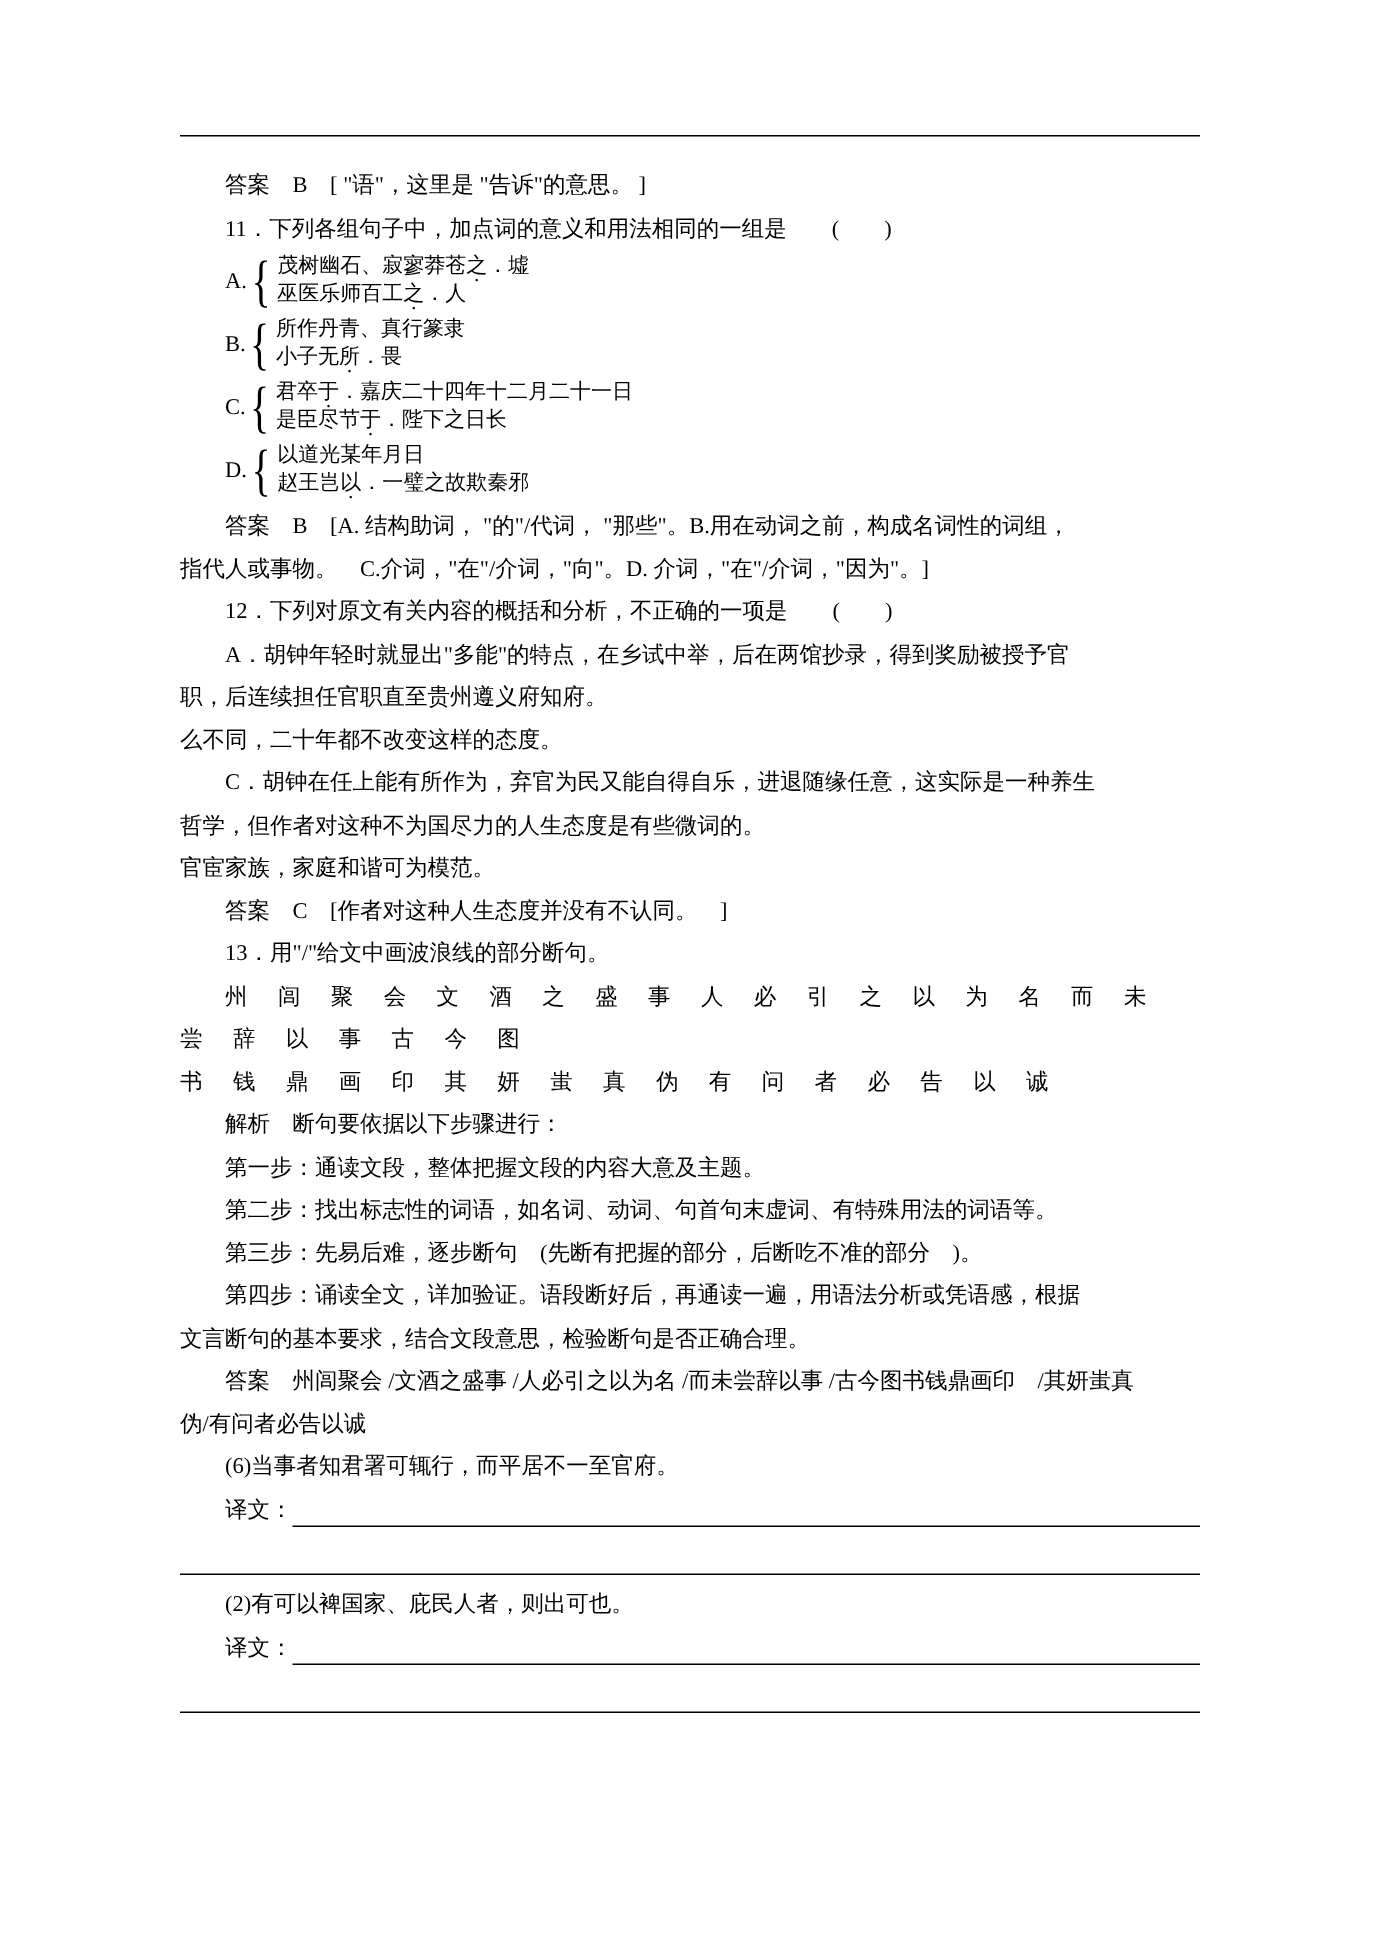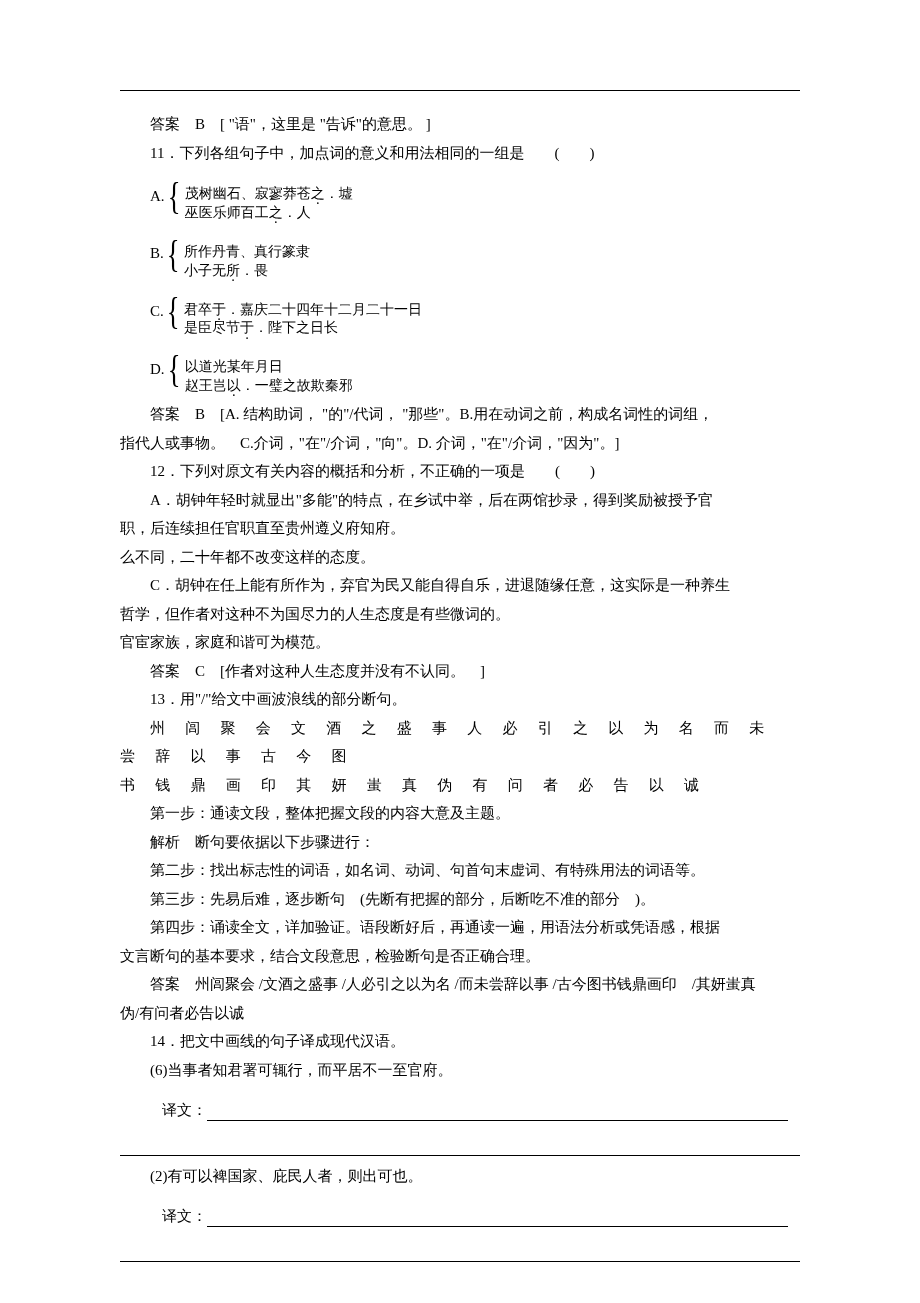--- a/index.html
+++ b/index.html
@@ -58,7 +58,6 @@
     flex-direction: column;
     font-size: 14px;
     line-height: 1.35;
-    margin-top: 16px;
   }
   .dot {
     position: relative;

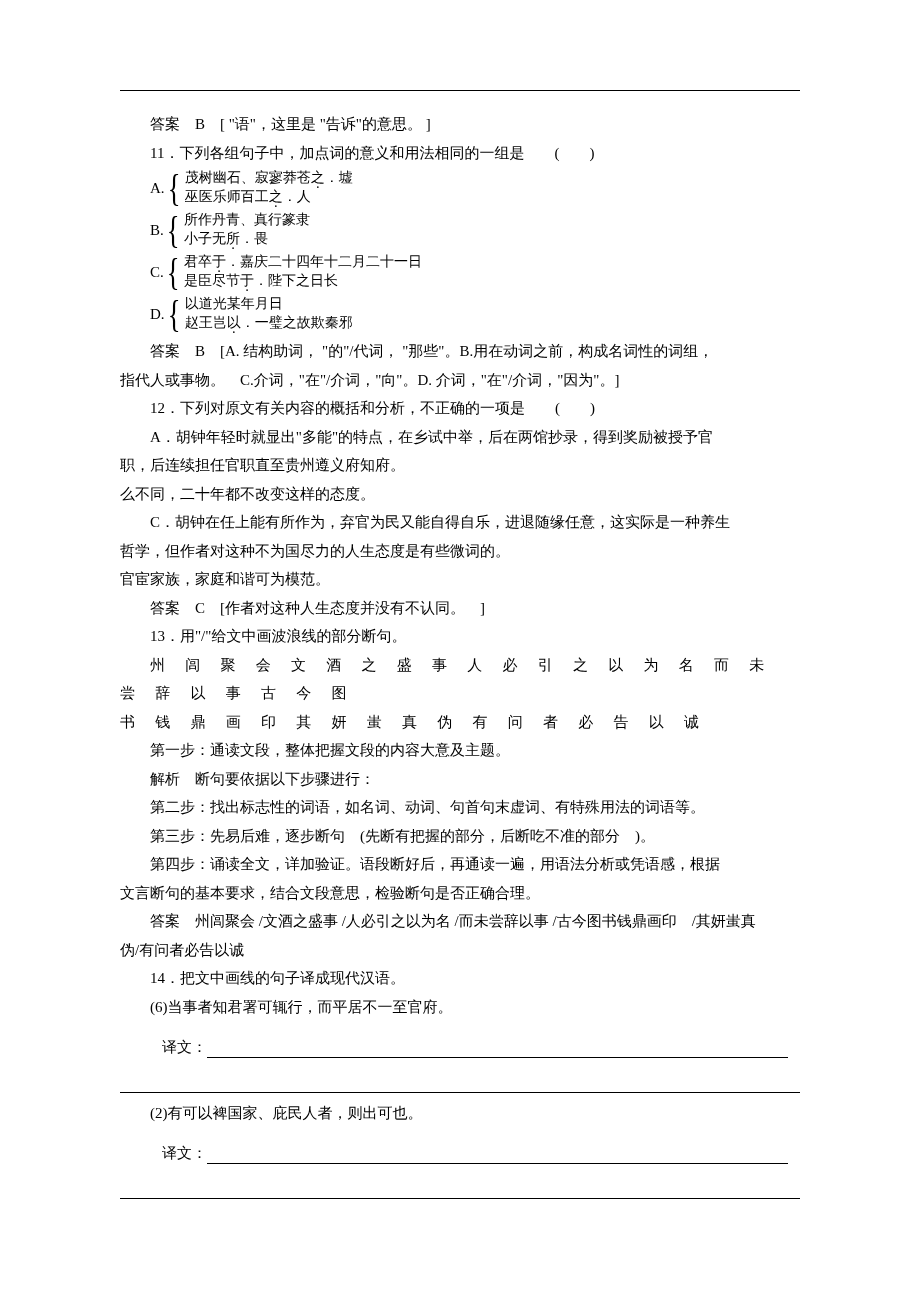--- a/index.html
+++ b/index.html
@@ -157,8 +157,8 @@
     <p class="para">13．用"/"给文中画波浪线的部分断句。</p>
     <p class="para spaced" style="letter-spacing:0.55em;">州 闾 聚 会 文 酒 之 盛 事 人 必 引 之 以 为 名 而 未 尝 辞 以 事 古 今 图</p>
     <p class="para-no-indent spaced" style="letter-spacing:0.55em;">书 钱 鼎 画 印 其 妍 蚩 真 伪 有 问 者 必 告 以 诚</p>
+    <p class="para">解析　断句要依据以下步骤进行：</p>
     <p class="para">第一步：通读文段，整体把握文段的内容大意及主题。</p>
-    <p class="para">解析　断句要依据以下步骤进行：</p>
     <p class="para">第二步：找出标志性的词语，如名词、动词、句首句末虚词、有特殊用法的词语等。</p>
     <p class="para">第三步：先易后难，逐步断句　(先断有把握的部分，后断吃不准的部分　)。</p>
     <p class="para">第四步：诵读全文，详加验证。语段断好后，再通读一遍，用语法分析或凭语感，根据</p>

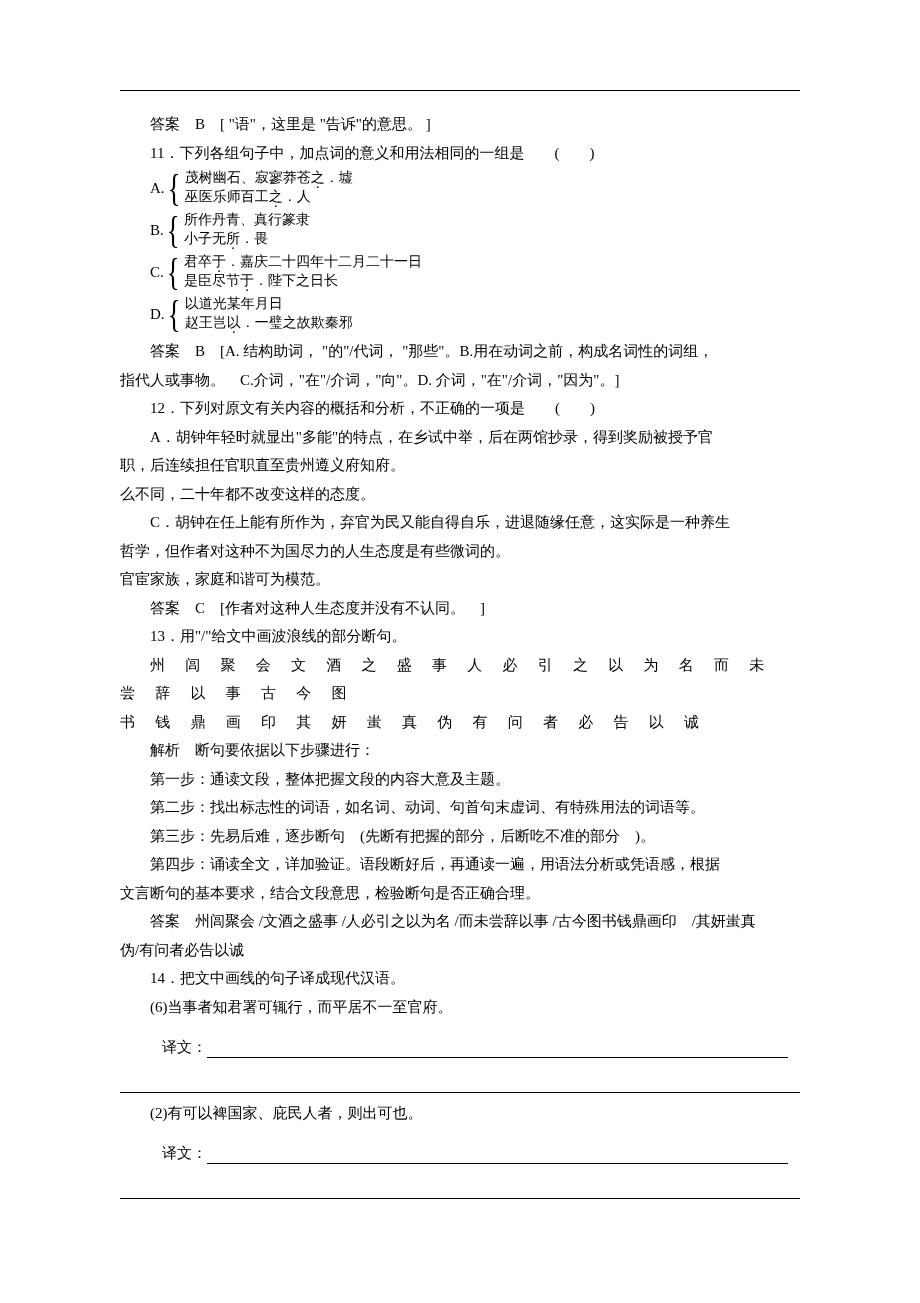--- a/index.html
+++ b/index.html
@@ -166,7 +166,6 @@
     <p class="para">答案　州闾聚会 /文酒之盛事 /人必引之以为名 /而未尝辞以事 /古今图书钱鼎画印　/其妍蚩真</p>
     <p class="para-no-indent">伪/有问者必告以诚</p>
 
-    <p class="para">14．把文中画线的句子译成现代汉语。</p>
     <p class="para">(6)当事者知君署可辄行，而平居不一至官府。</p>
     <div class="fill-row">
       <span class="fill-label">译文：</span>

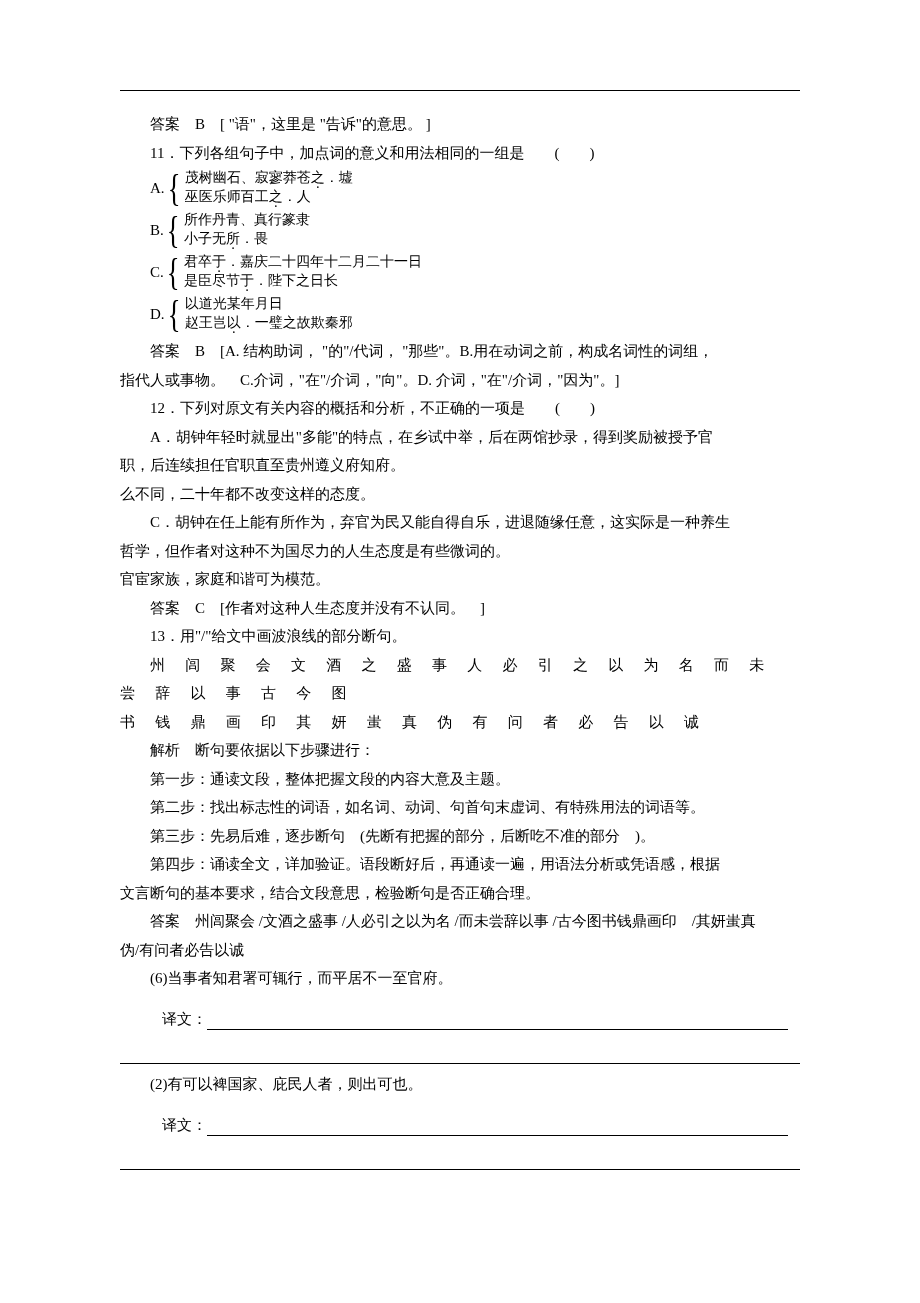--- a/index.html
+++ b/index.html
@@ -76,7 +76,7 @@
   }
   .fill-row {
     display: flex;
-    margin: 12px;
+    margin: 0;
     text-indent: 2em;
   }
   .fill-label {

